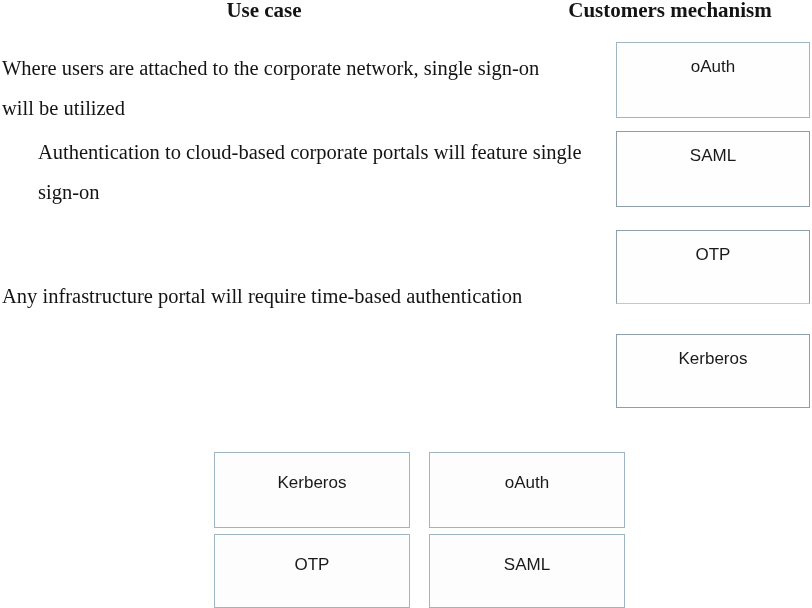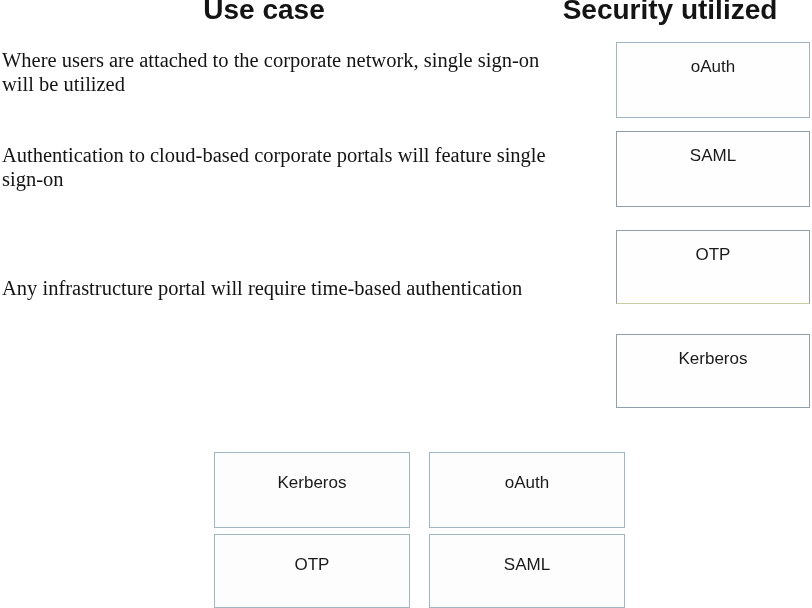--- a/index.html
+++ b/index.html
@@ -28,9 +28,9 @@
   
   .col-header {
     position: absolute;
-    font-family: Liberation Sans, sans-serif;
+    font-family: Liberation Serif, serif;
     font-weight: bold;
-    font-size: 28px;
+    font-size: 21px;
     line-height: 22px;
     color: #141414;
     white-space: nowrap;

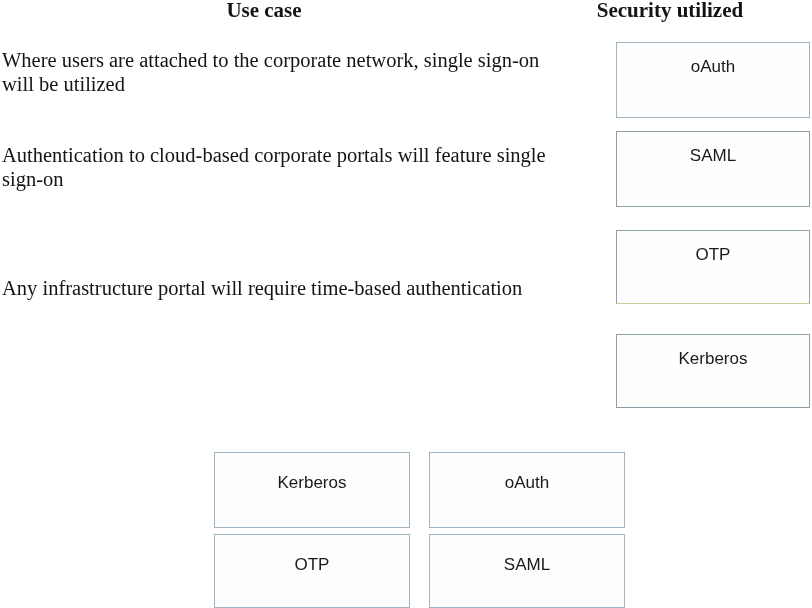--- a/index.html
+++ b/index.html
@@ -115,7 +115,7 @@
 
   <div class="col-header" id="header-use-case">Use case</div>
 
-  <div class="col-header" id="header-security">Security utilized</div>
+  <div class="col-header" id="header-security">Customers mechanism</div>
 
   <div class="usecase" id="usecase-0">Where users are attached to the corporate network, single sign-on will be utilized</div>
 

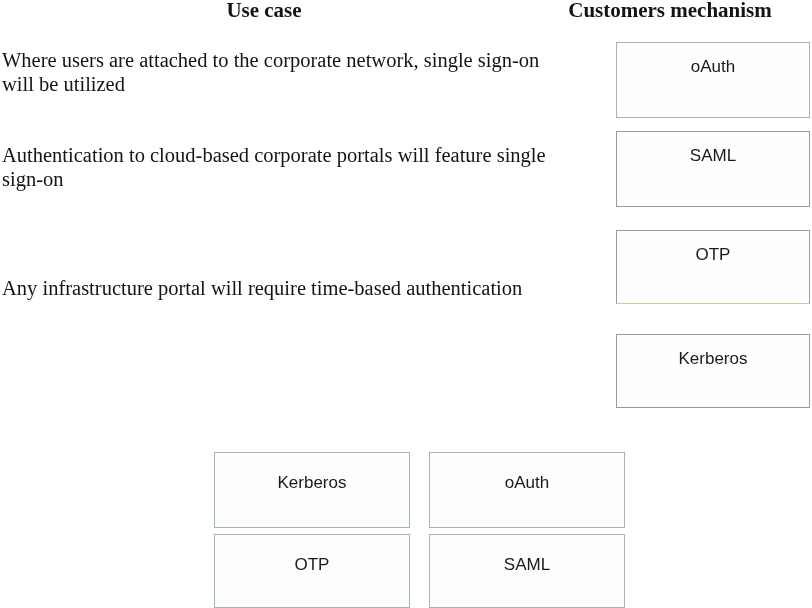--- a/index.html
+++ b/index.html
@@ -55,7 +55,7 @@
     width: 560px;
     font-family: "Liberation Serif", "DejaVu Serif", serif;
     font-size: 20.5px;
-    line-height: 24px;
+    line-height: 40px;
     color: #141414;
   }
   #usecase-0 { top: 48px; }

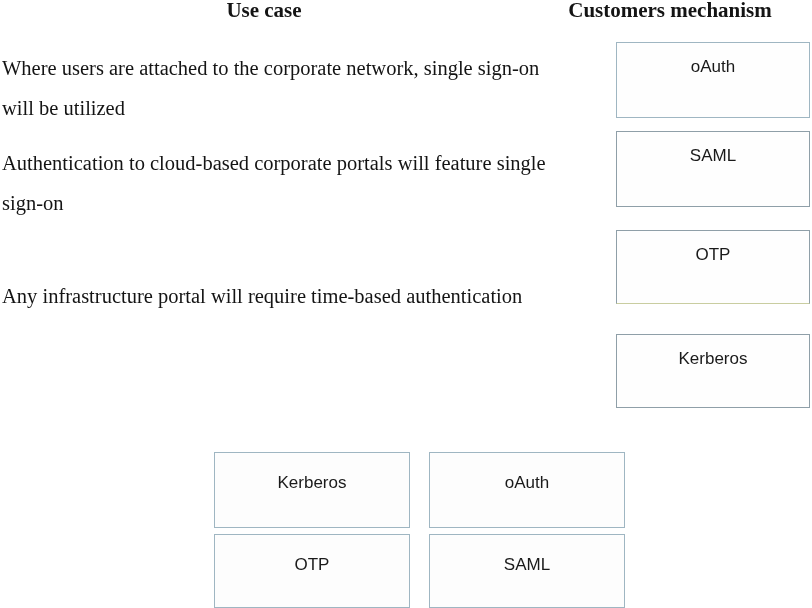--- a/index.html
+++ b/index.html
@@ -59,7 +59,7 @@
     color: #141414;
   }
   #usecase-0 { top: 48px; }
-  #usecase-1 { top: 143px; }
+  #usecase-1 { top: 132px; margin-left: 36px; }
   #usecase-2 { top: 240px; margin-top: 36px; }
   #usecase-3 { top: 335px; }
 

